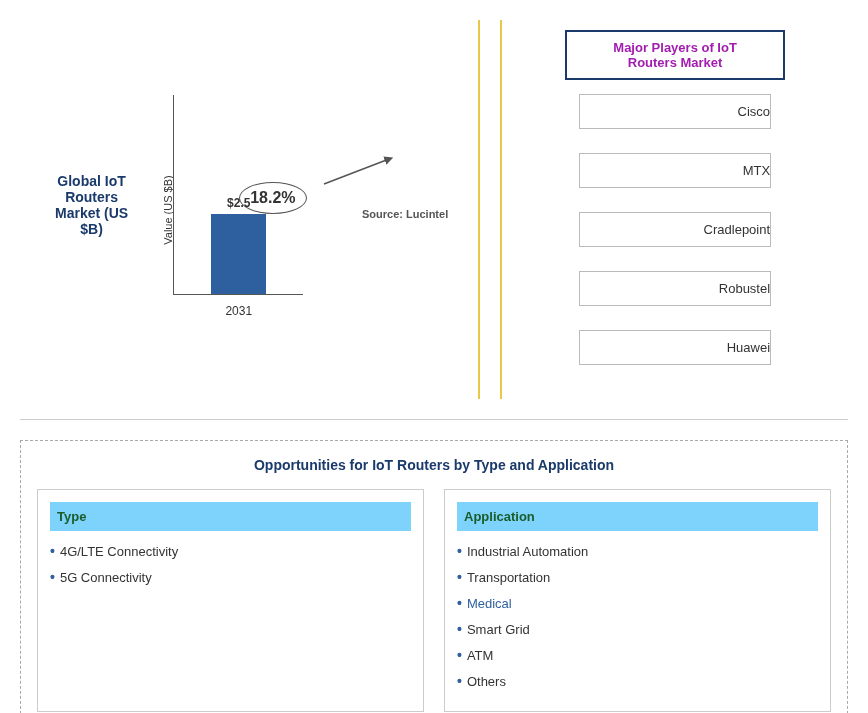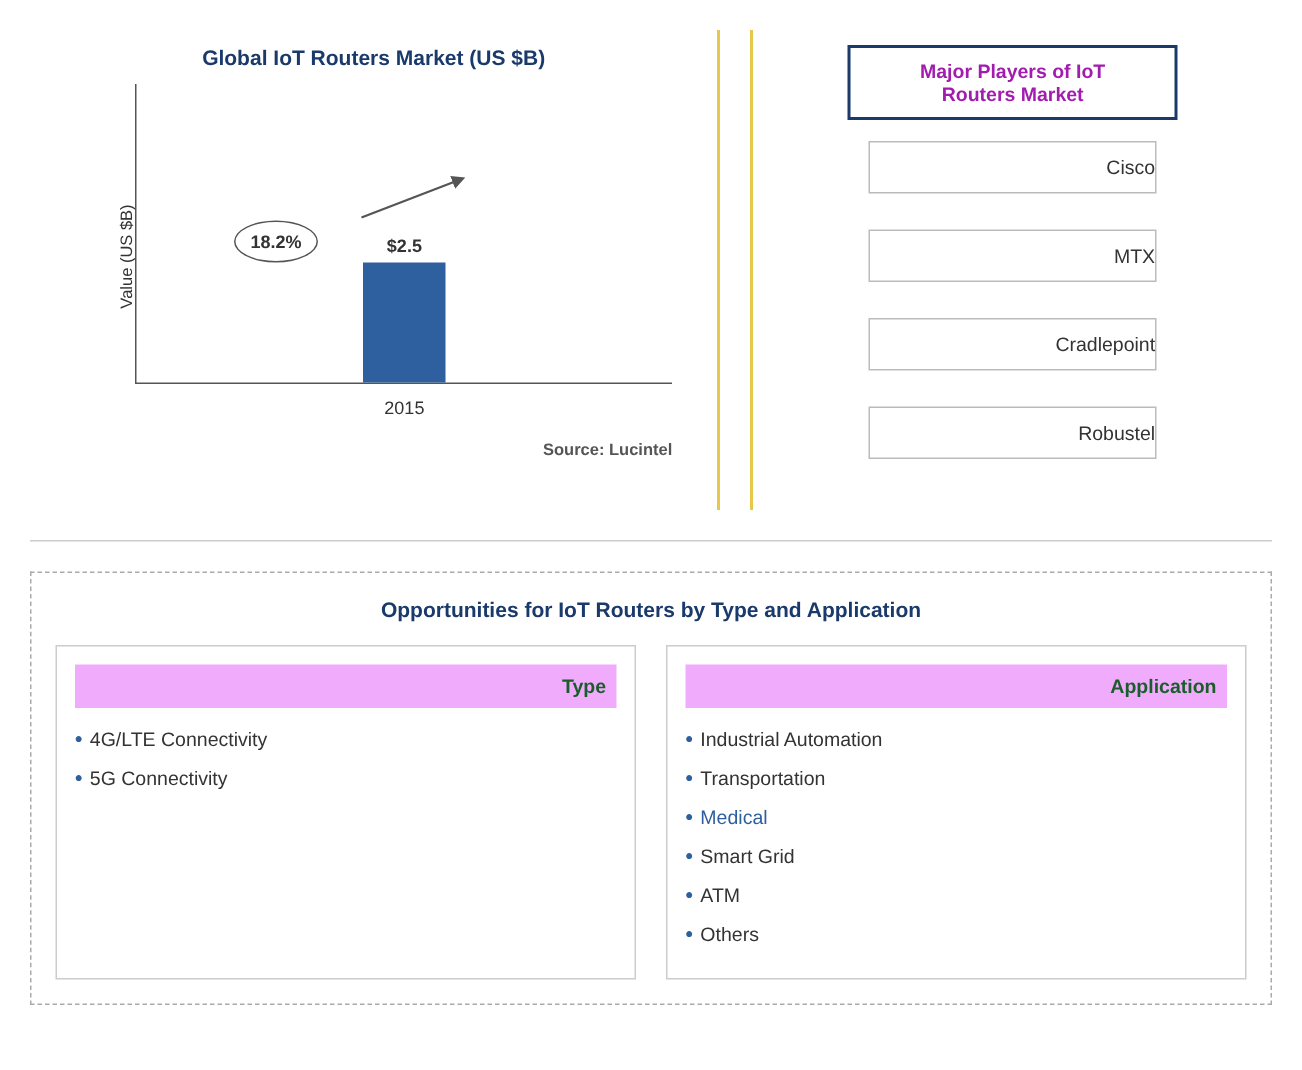--- a/index.html
+++ b/index.html
@@ -26,7 +26,7 @@
     .chart-container {
       flex: 1.1;
       display: flex;
-      flex-direction: column;
+      flex-direction: row;
       align-items: center;
       padding: 10px 10px 10px 30px;
     }

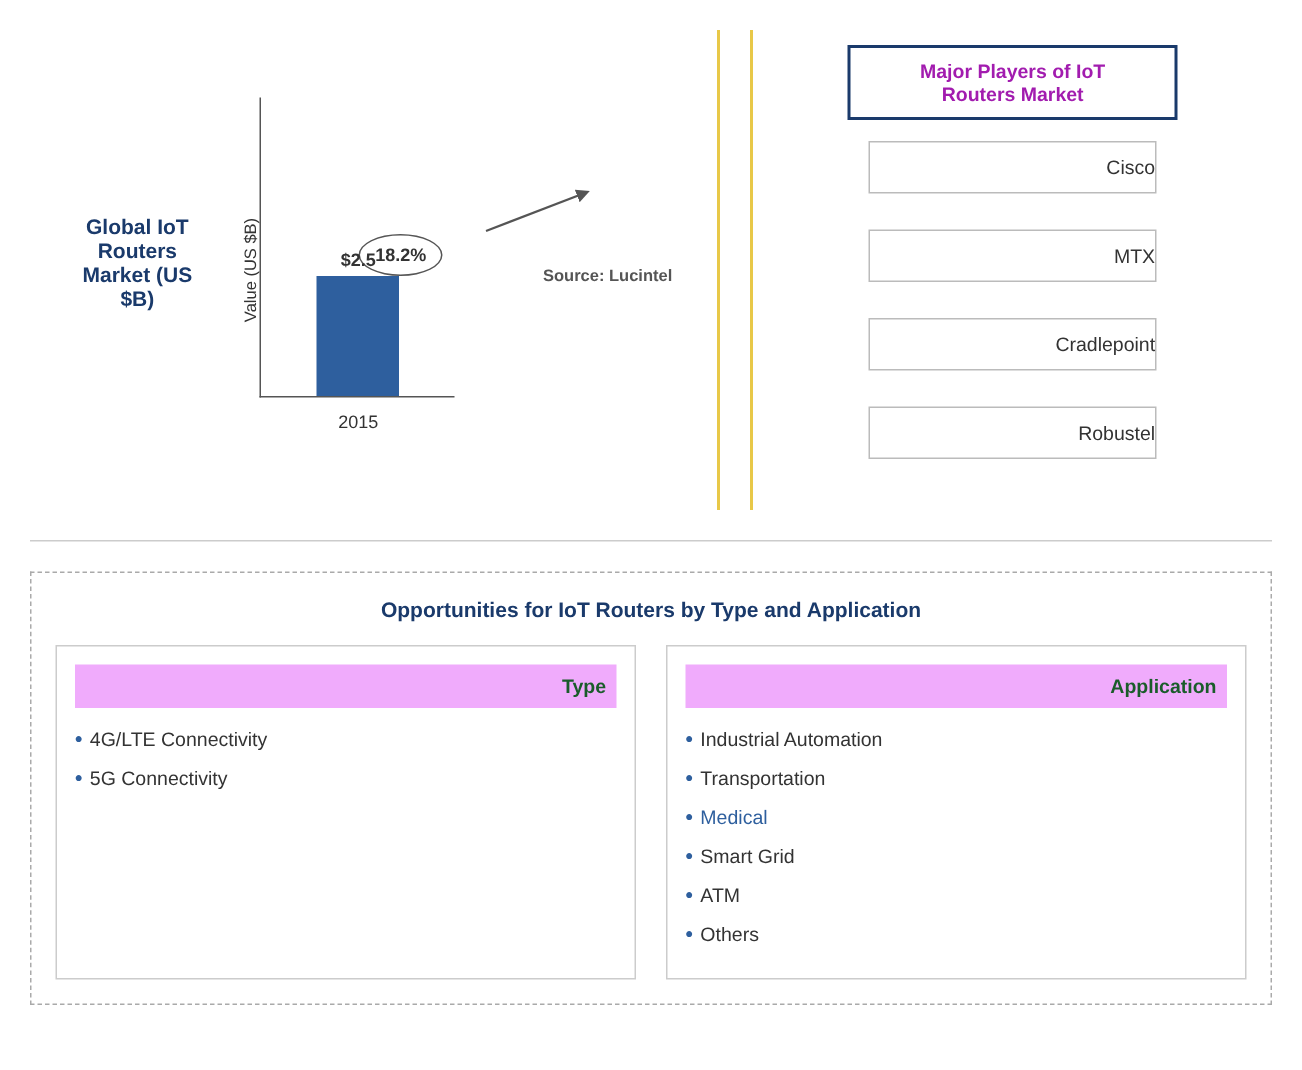--- a/index.html
+++ b/index.html
@@ -105,7 +105,7 @@
       border: 1.5px solid #555;
       border-radius: 50%;
       padding: 6px 10px;
-      font-size: 12px;
+      font-size: 16px;
       font-weight: bold;
       color: #333;
       background: #fff;

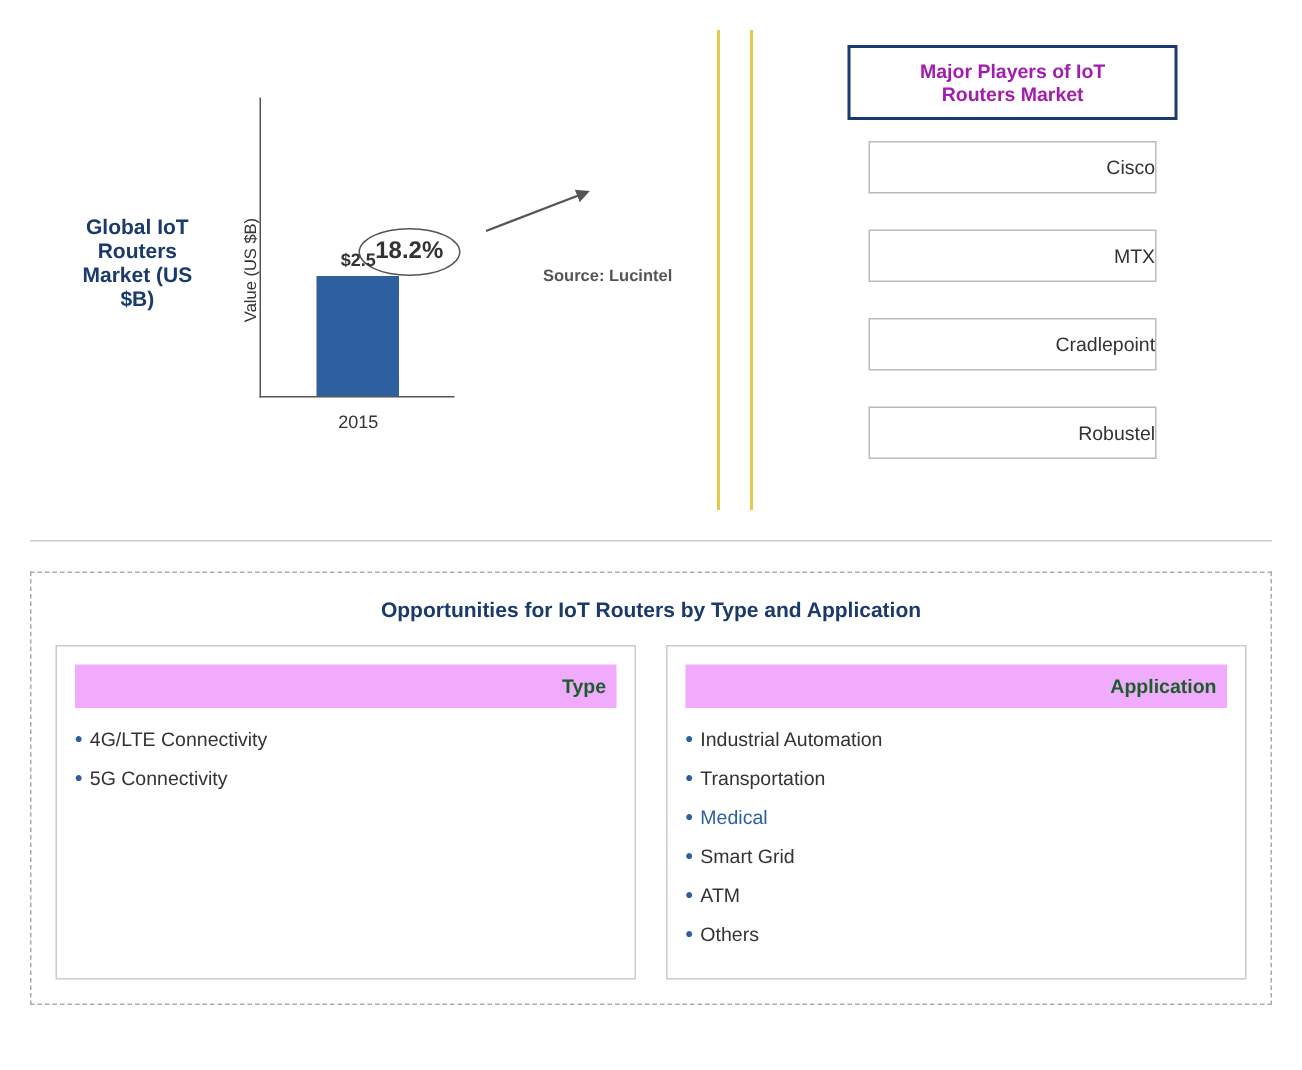--- a/index.html
+++ b/index.html
@@ -241,7 +241,7 @@
         <div class="bar-group">
           <div class="bar-value">$2.5</div>
           <div class="bar" style="height: 80px;"></div>
-          <span class="bar-label">2015</span>
+          <span class="bar-label">2031</span>
         </div>
 
 

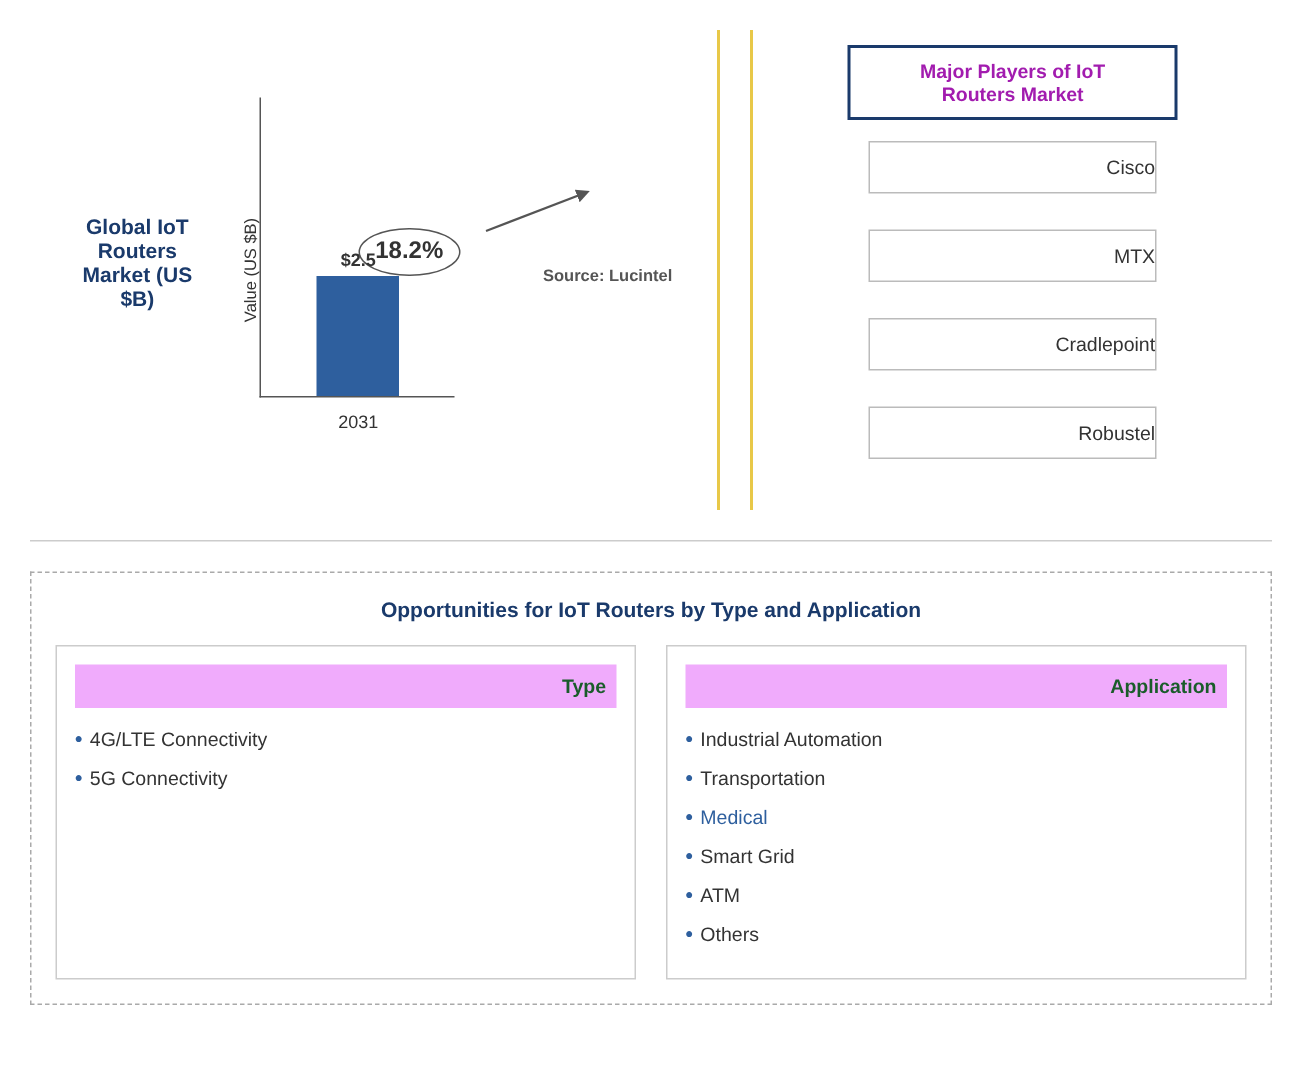--- a/index.html
+++ b/index.html
@@ -259,6 +259,7 @@
     <div class="player-item">MTX</div>
     <div class="player-item">Cradlepoint</div>
     <div class="player-item">Robustel</div>
+    <div class="player-item">Huawei</div>
   </div>
 
 </div>

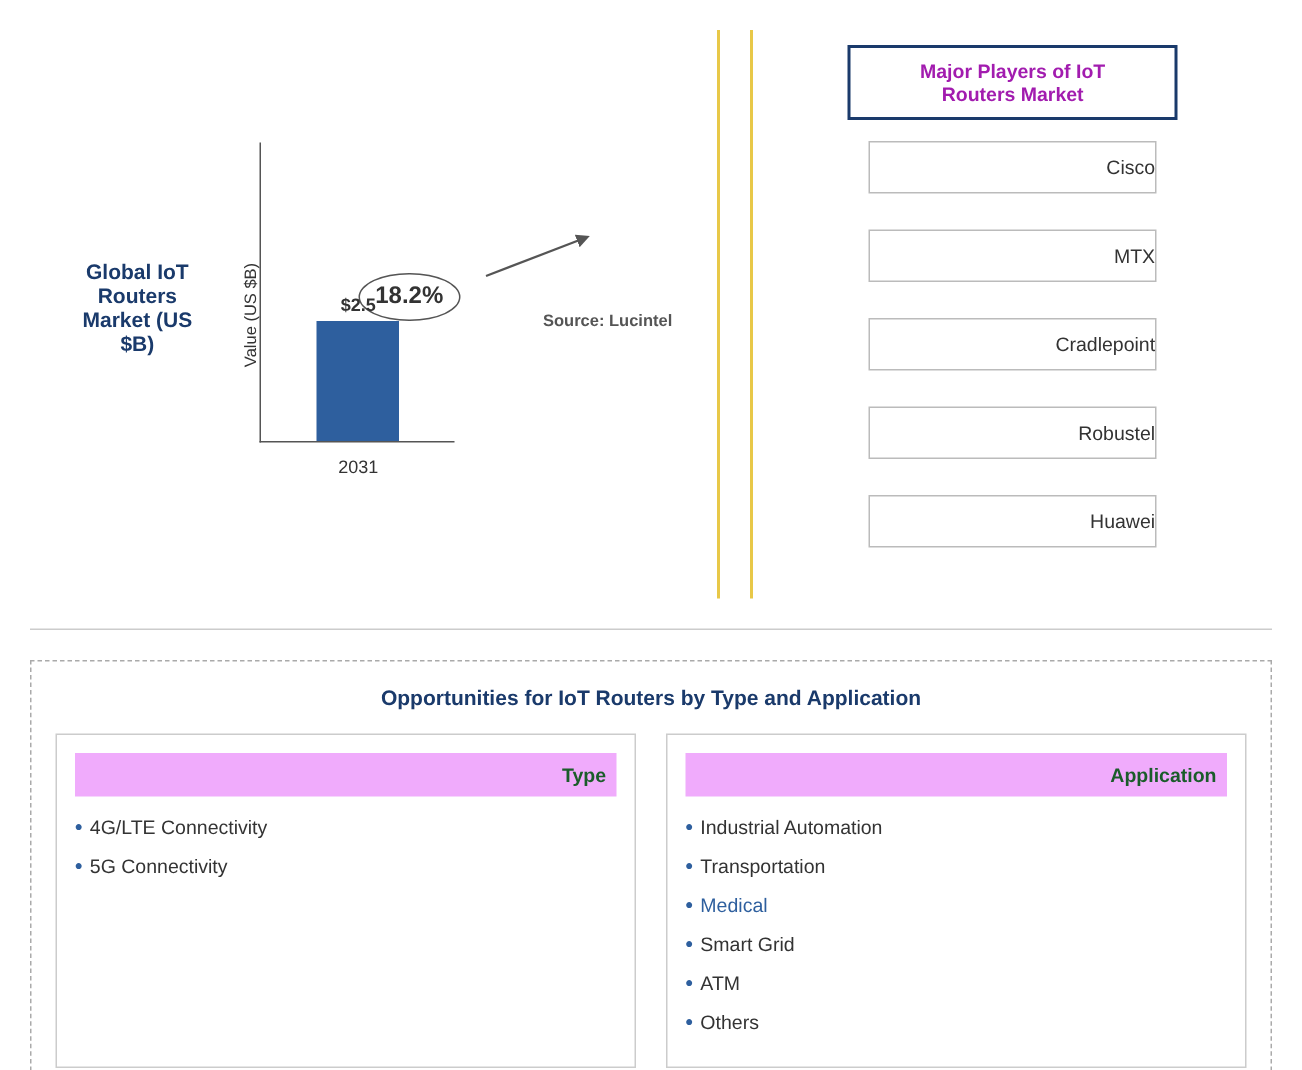--- a/index.html
+++ b/index.html
@@ -182,8 +182,8 @@
     }
 
     .opps-col-header {
-      background: #f0abfc;
-      text-align: right;
+      background: #7dd3fc;
+      text-align: left;
       font-size: 13px;
       font-weight: bold;
       color: #1a5c2a;

